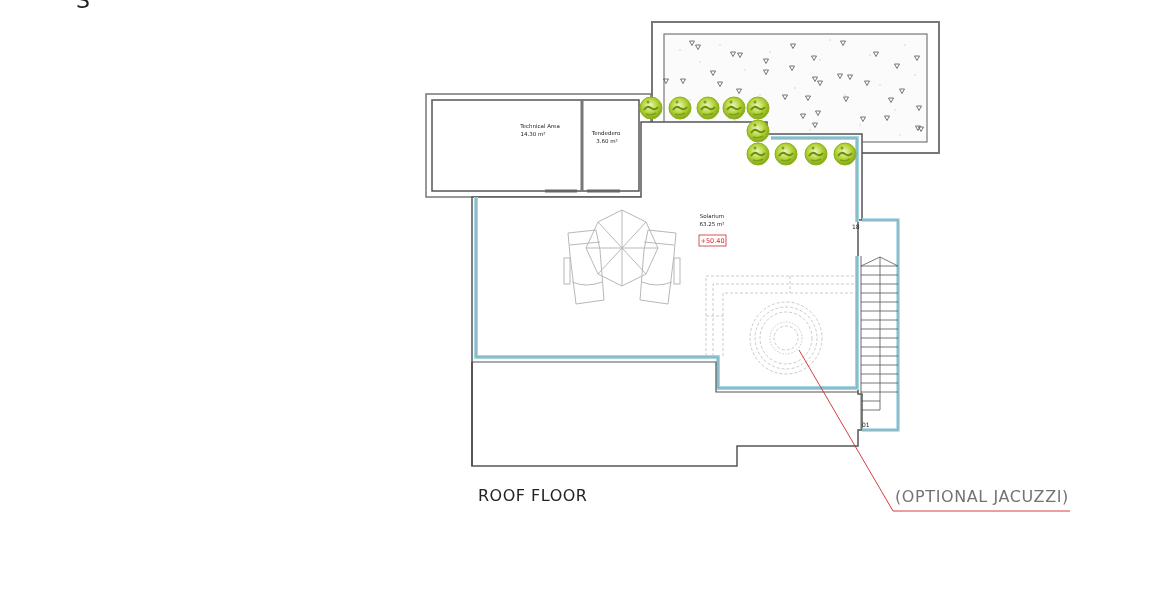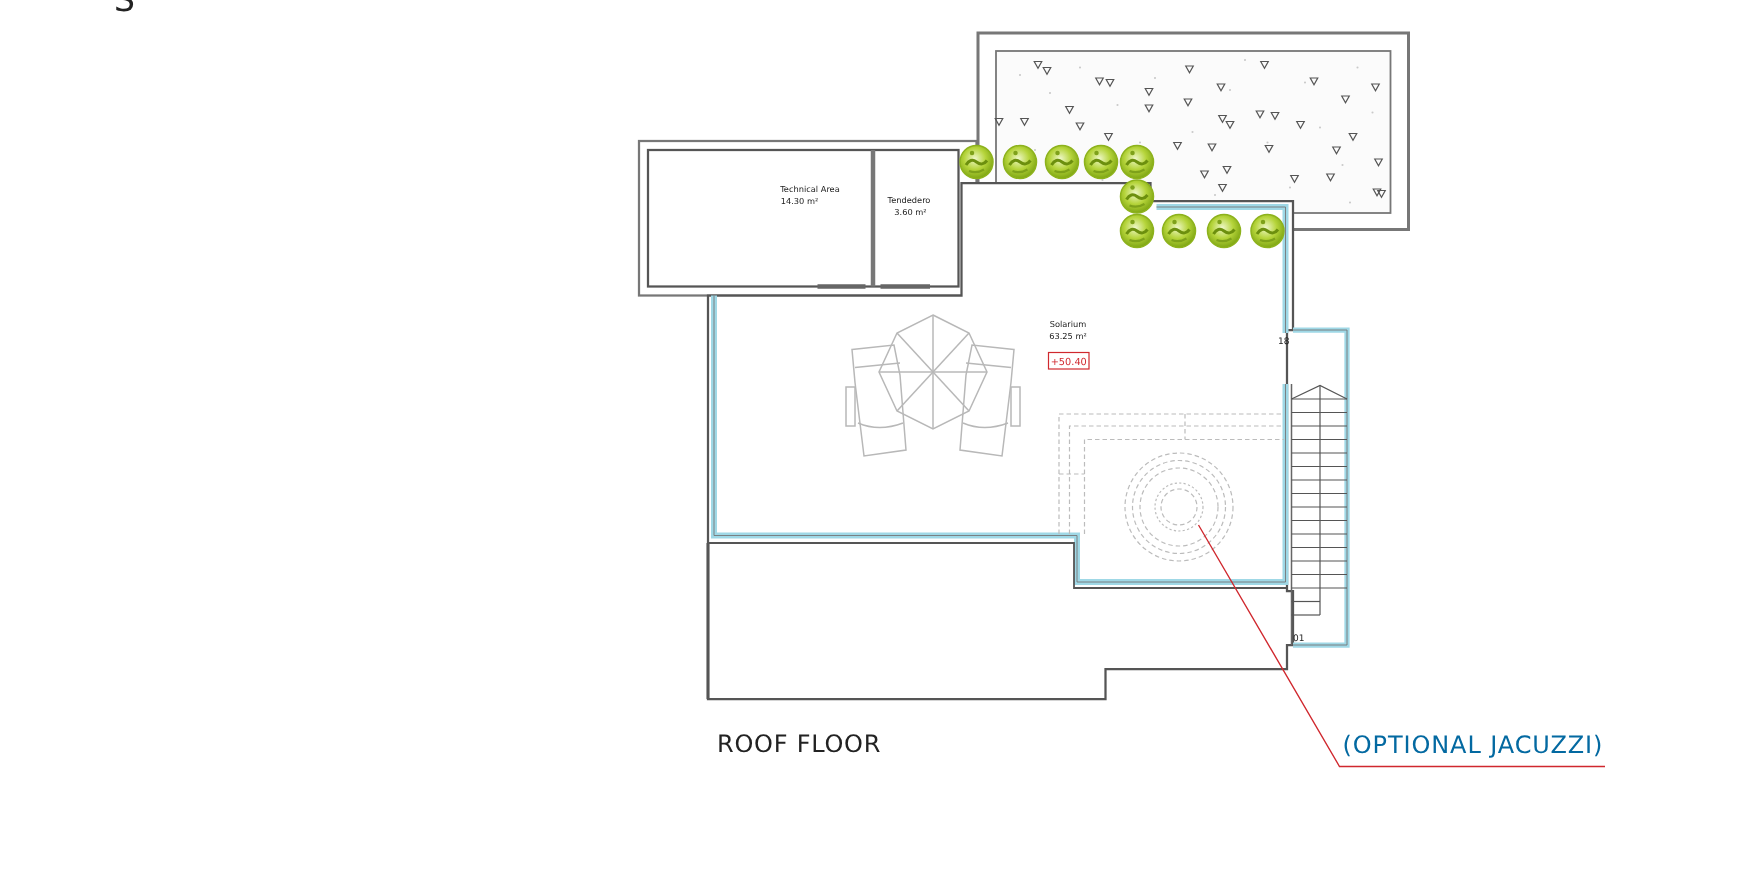--- a/index.html
+++ b/index.html
@@ -8,7 +8,7 @@
     .lbl { font-family:"DejaVu Sans", sans-serif; fill:#222; }
     .corner-letter { position:absolute; left:76px; top:-12px; font-family:"DejaVu Sans", sans-serif; font-size:22px; color:#222; }
     .title { position:absolute; left:478px; top:486px; font-family:"DejaVu Sans", sans-serif; font-size:16px; letter-spacing:0.5px; color:#222;text-align:center; }
-    .callout { position:absolute; left:895px; top:487px; font-family:"DejaVu Sans", sans-serif; font-size:16px; letter-spacing:0.6px; color:#0369a1; }
+    .callout { position:absolute; left:895px; top:487px; font-family:"DejaVu Sans", sans-serif; font-size:16px; letter-spacing:0.6px; color:#737373; }
   </style>
 </head>
 <body>

